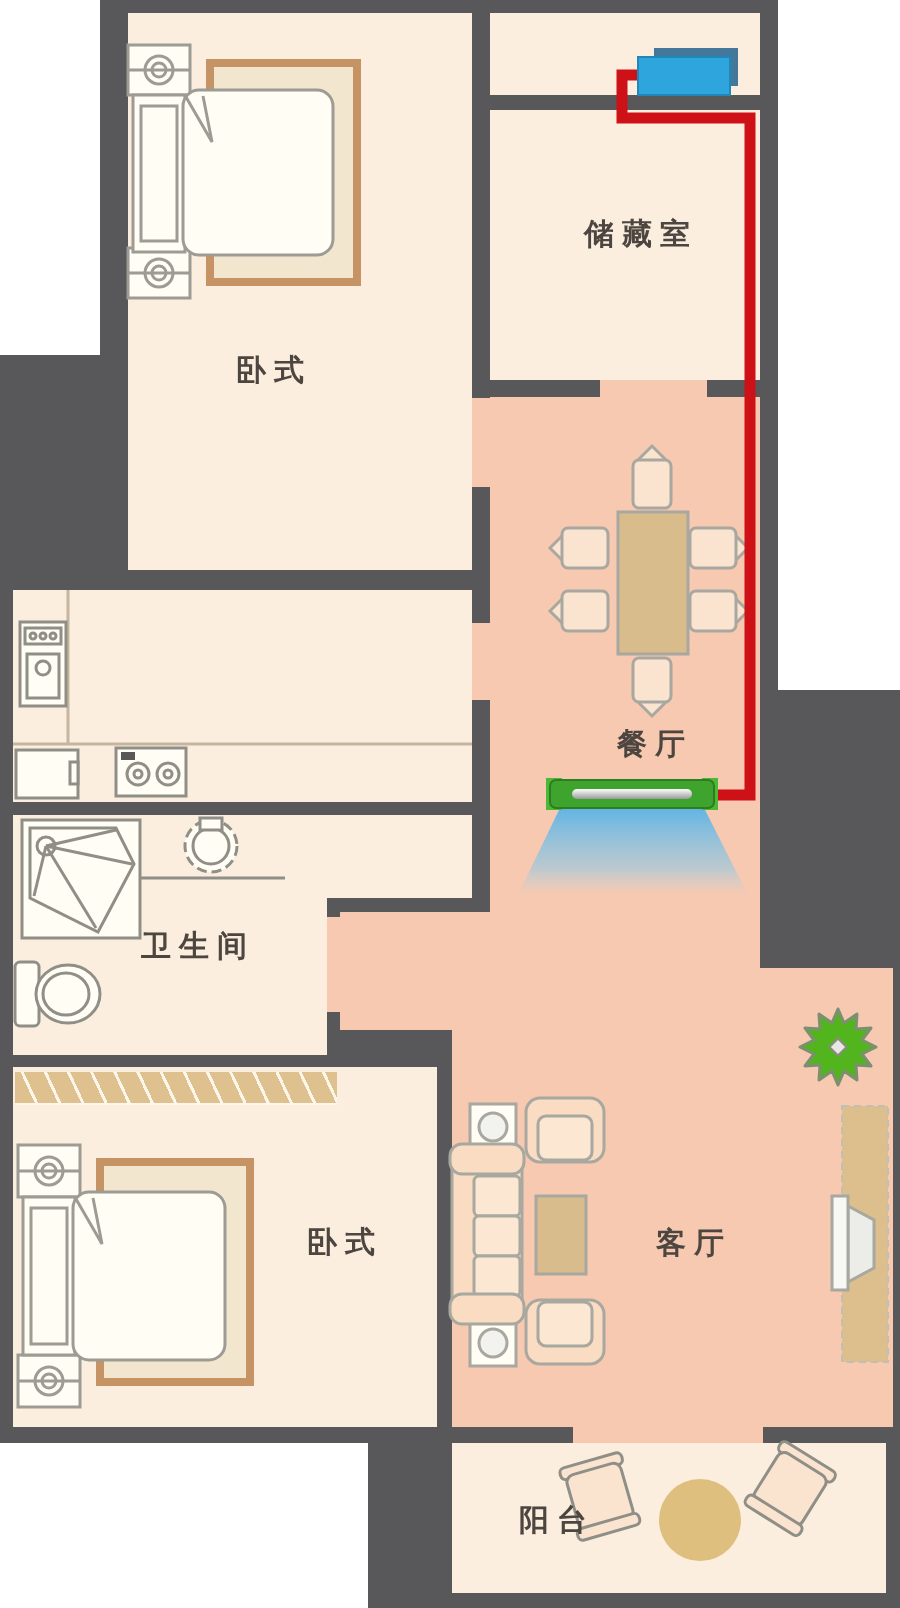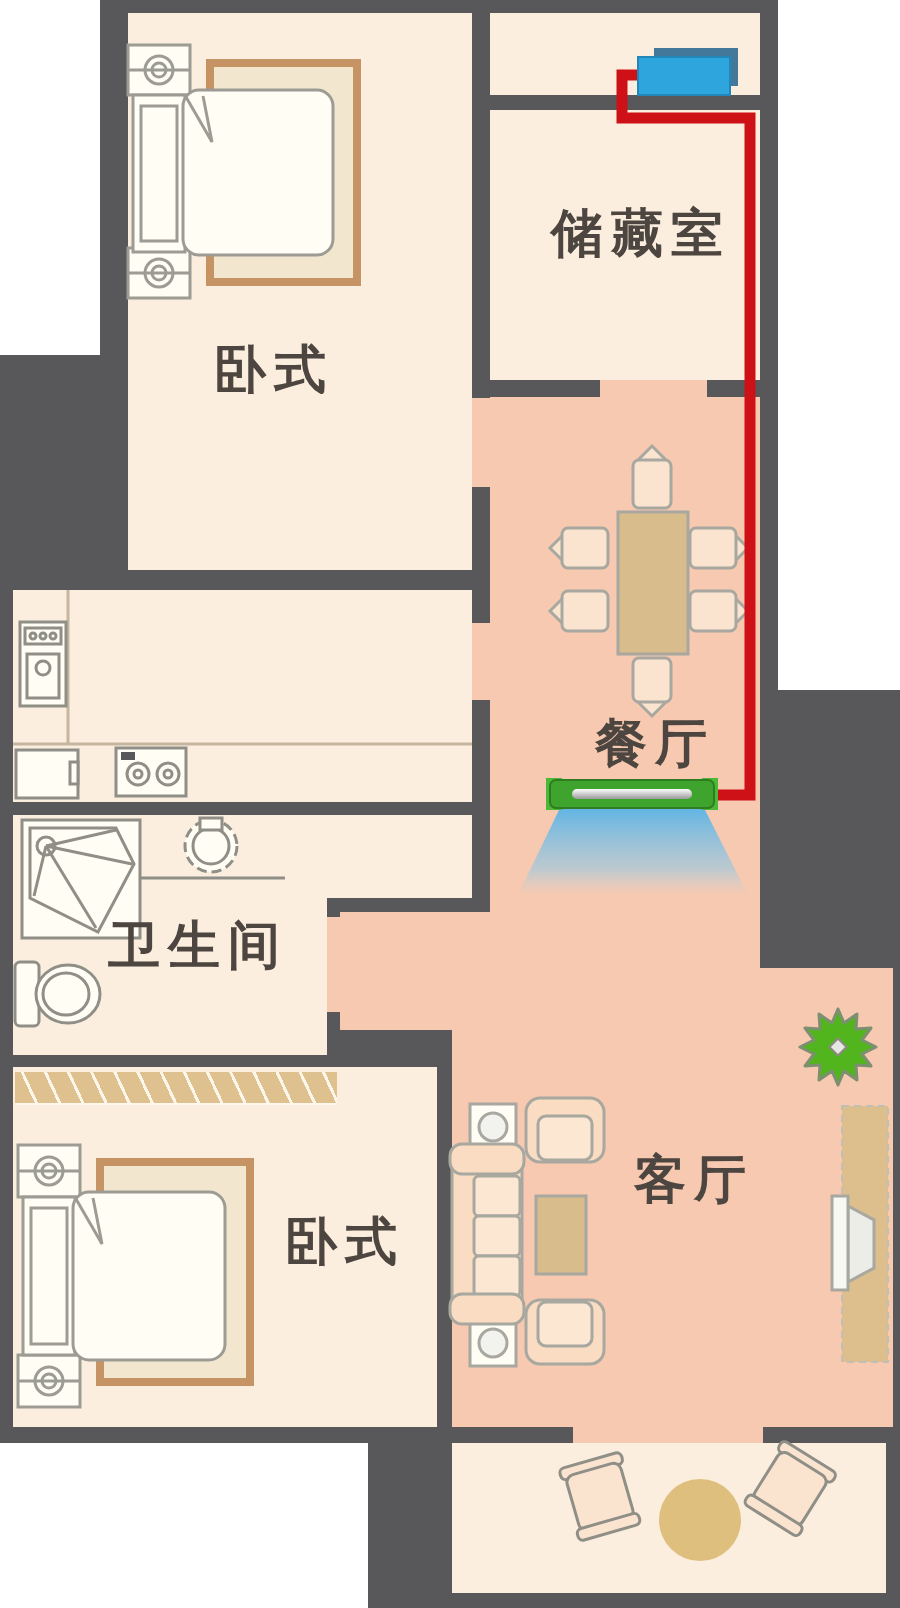--- a/index.html
+++ b/index.html
@@ -12,7 +12,7 @@
   .open{position:absolute;background:#F6C9B0;}
   .room-label{
     position:absolute;transform:translate(-50%,-50%);
-    font-size:52px;font-weight:600;color:#4D4540;letter-spacing:8px;
+    font-size:30px;font-weight:600;color:#4D4540;letter-spacing:8px;
     white-space:nowrap;text-indent:8px;
   }
   #wardrobe{

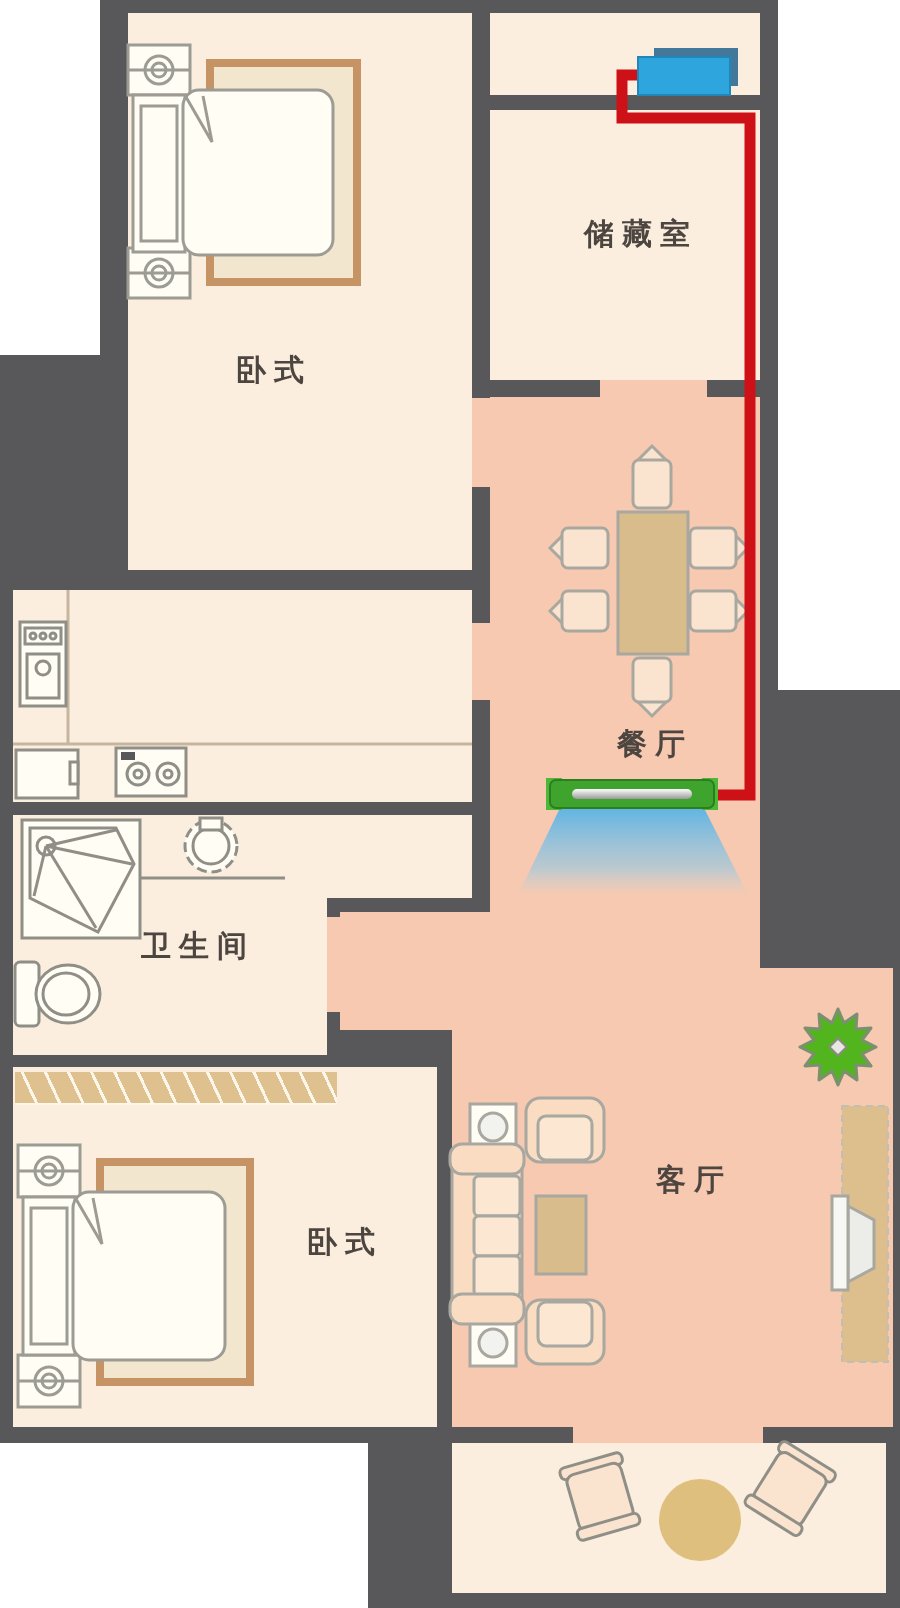--- a/index.html
+++ b/index.html
@@ -227,7 +227,7 @@
   <div class="room-label" style="left:651px;top:744px;">餐厅</div>
   <div class="room-label" style="left:194px;top:946px;">卫生间</div>
   <div class="room-label" style="left:341px;top:1242px;">卧式</div>
-  <div class="room-label" style="left:690px;top:1180px;">客厅</div>
+  <div class="room-label" style="left:690px;top:1243px;">客厅</div>
 
 </div>
 

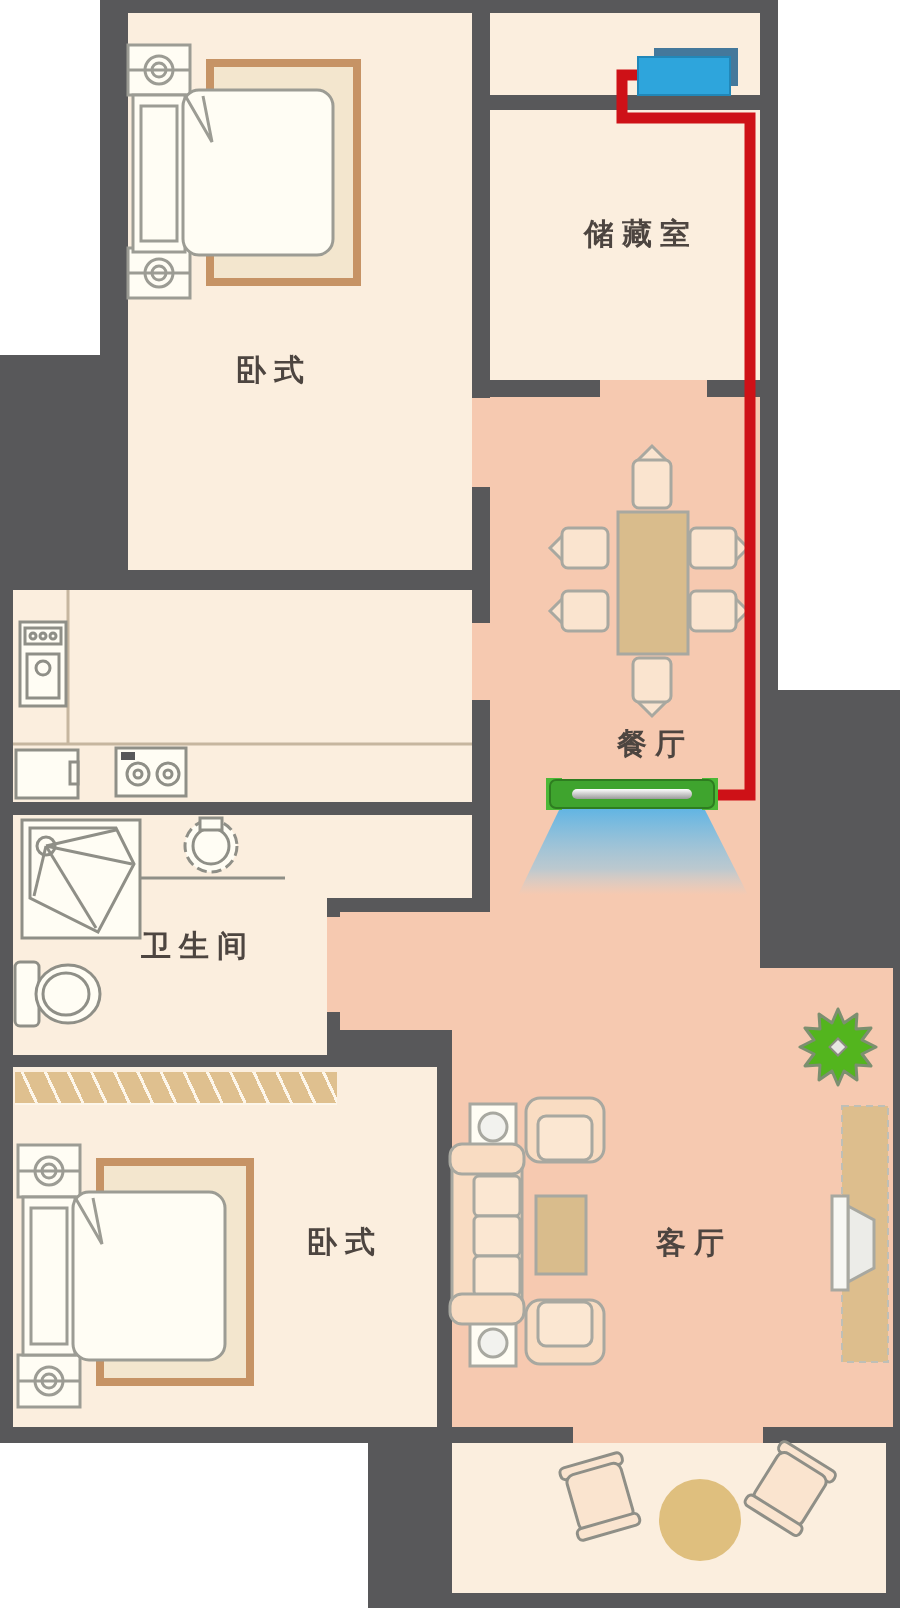--- a/index.html
+++ b/index.html
@@ -228,6 +228,7 @@
   <div class="room-label" style="left:194px;top:946px;">卫生间</div>
   <div class="room-label" style="left:341px;top:1242px;">卧式</div>
   <div class="room-label" style="left:690px;top:1243px;">客厅</div>
+  <div class="room-label" style="left:553px;top:1520px;">阳台</div>
 
 </div>
 

